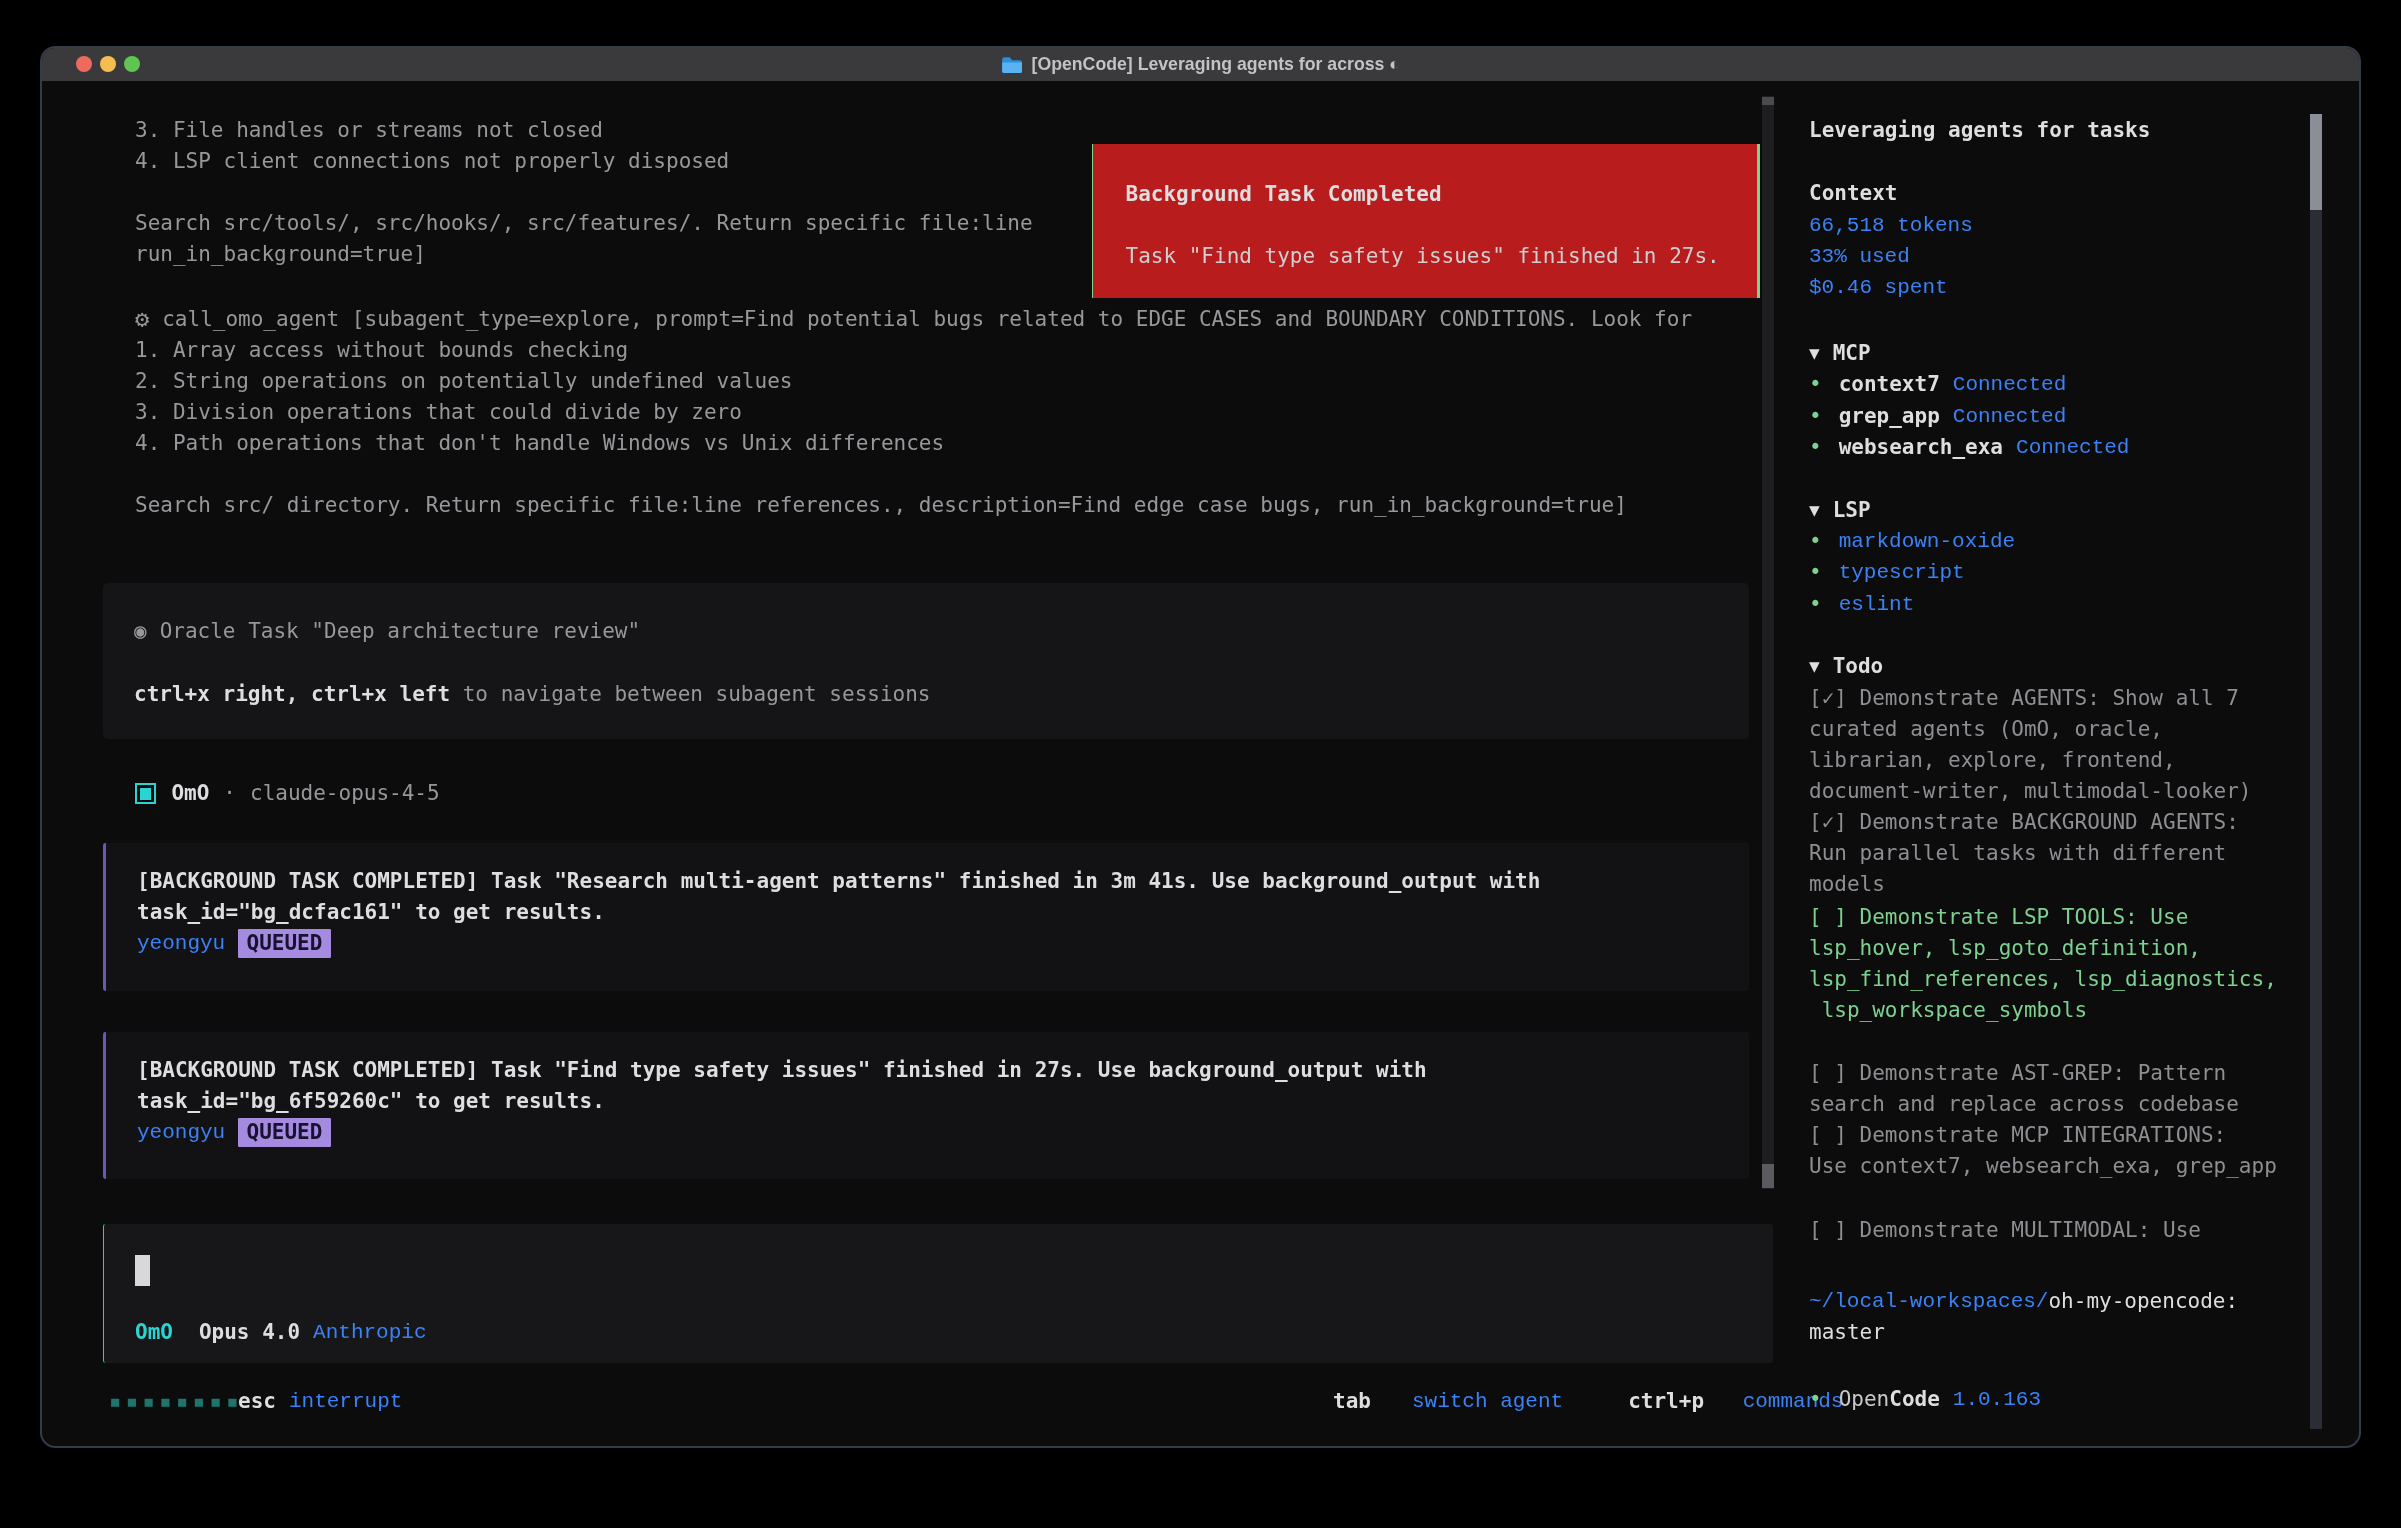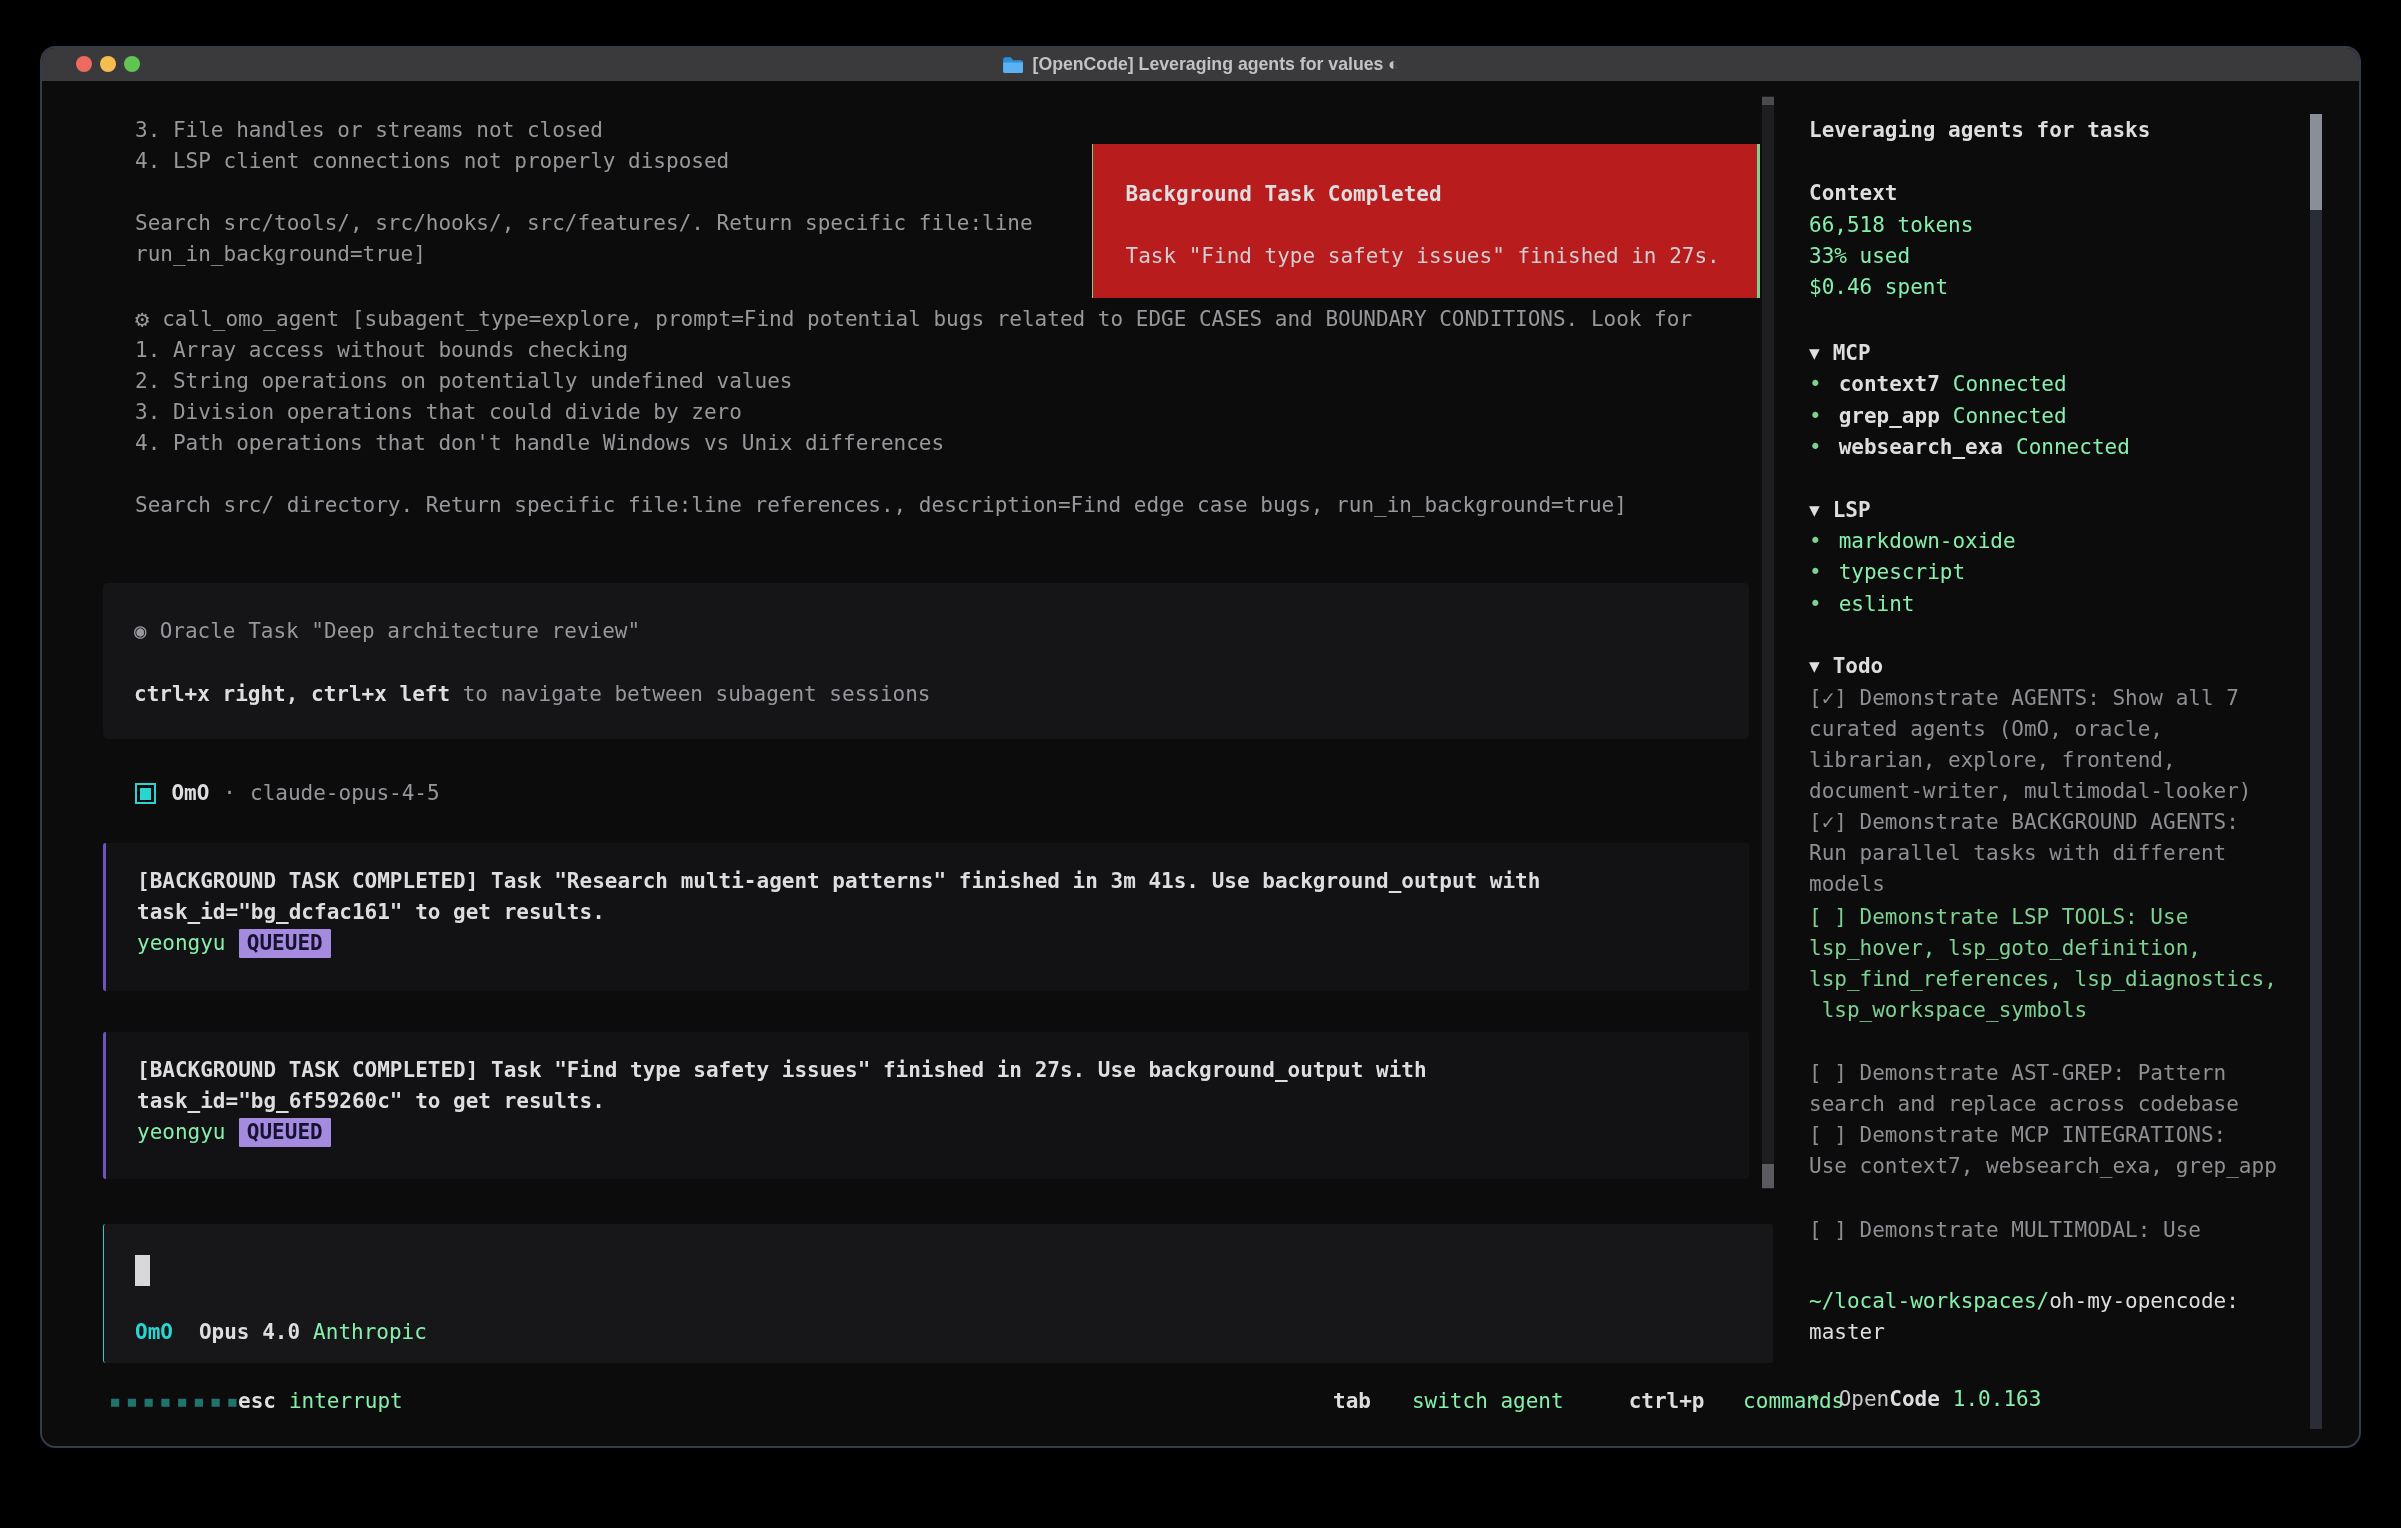--- a/index.html
+++ b/index.html
@@ -61,7 +61,7 @@
         <path d="M2 6 q0-4 4-4 h9 l4 5 h13 q4 0 4 4 v15 q0 4-4 4 H6 q-4 0-4-4 Z" fill="#2e8fd8"></path>
         <path d="M2 11 h34 v14 q0 4-4 4 H6 q-4 0-4-4 Z" fill="#5ab2f2"></path>
       </svg>
-      <span>[OpenCode] Leveraging agents for values ◐</span>
+      <span>[OpenCode] Leveraging agents for across ◐</span>
     </span>
   </div>
 

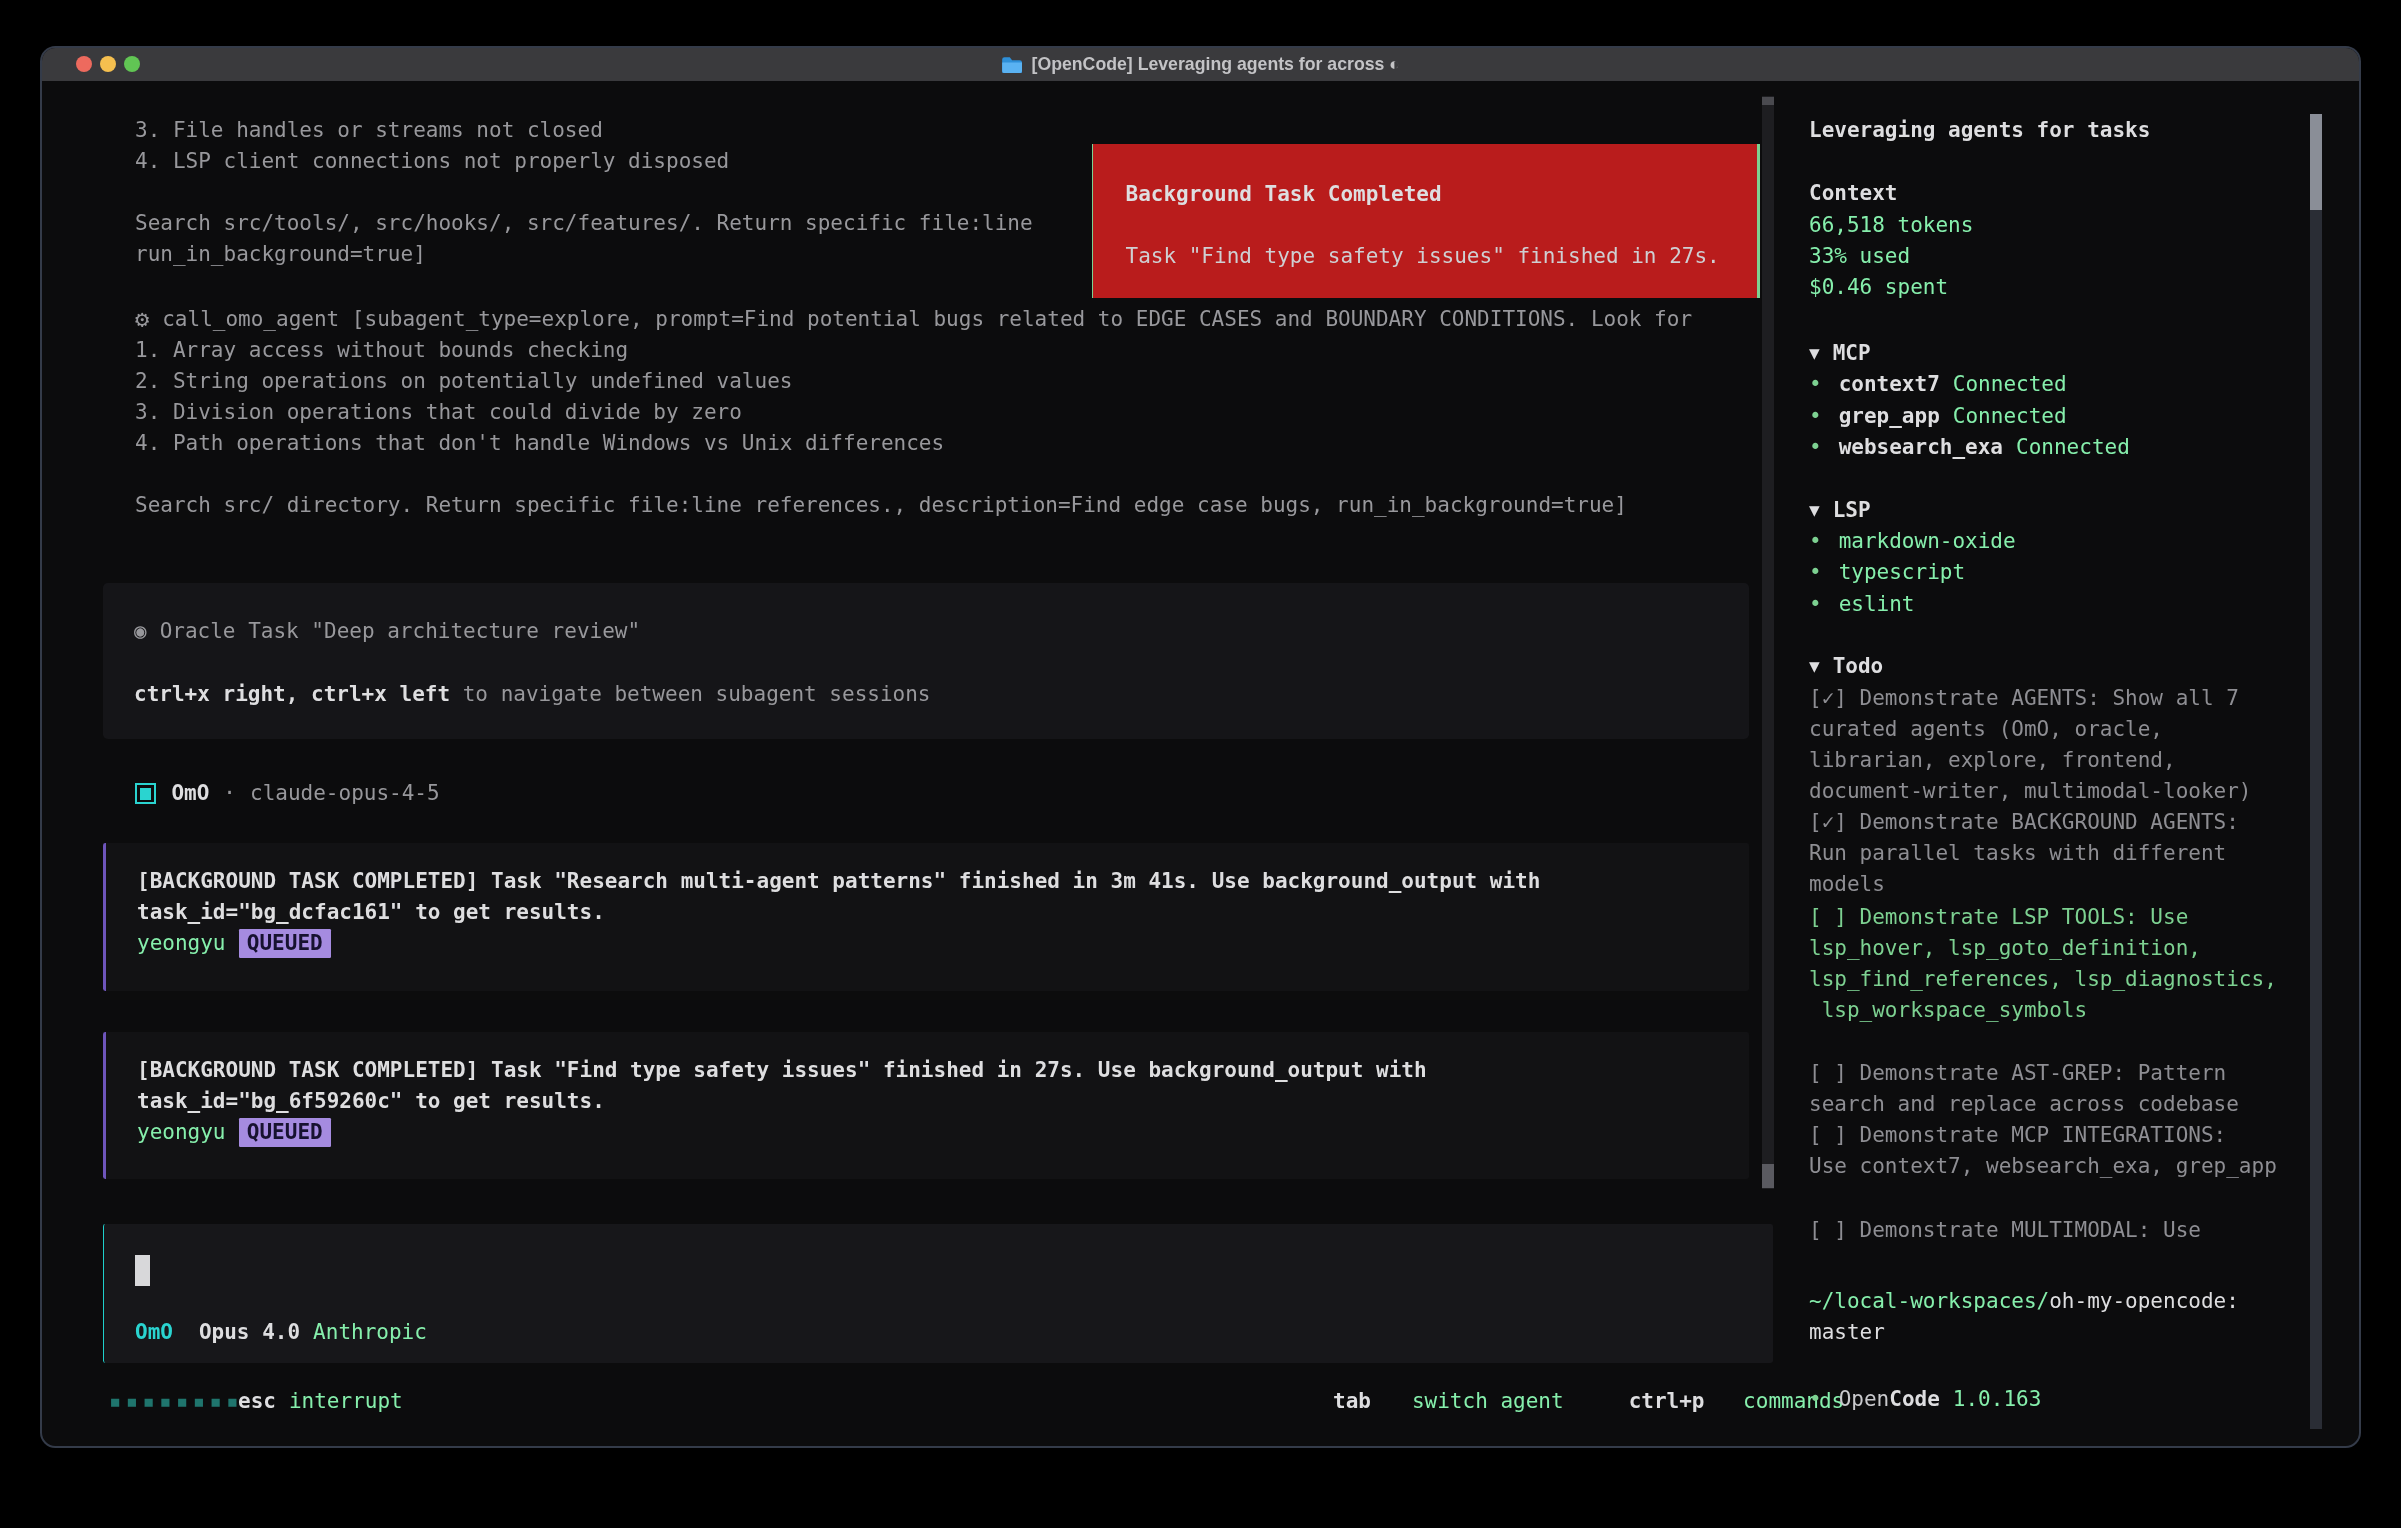--- a/index.html
+++ b/index.html
@@ -9,7 +9,7 @@
   pre.mono { white-space:pre; }
   .b { font-weight:bold; }
   .gray { color:#98989c; }
-  .dim { color:#86efac; }
+  .dim { color:#3b82f6;font-family:Liberation Mono, monospace; }
   .bright { color:#dedee0; }
   .green { color:#7dd191; }
   .cyan { color:#2ad4d0; }

